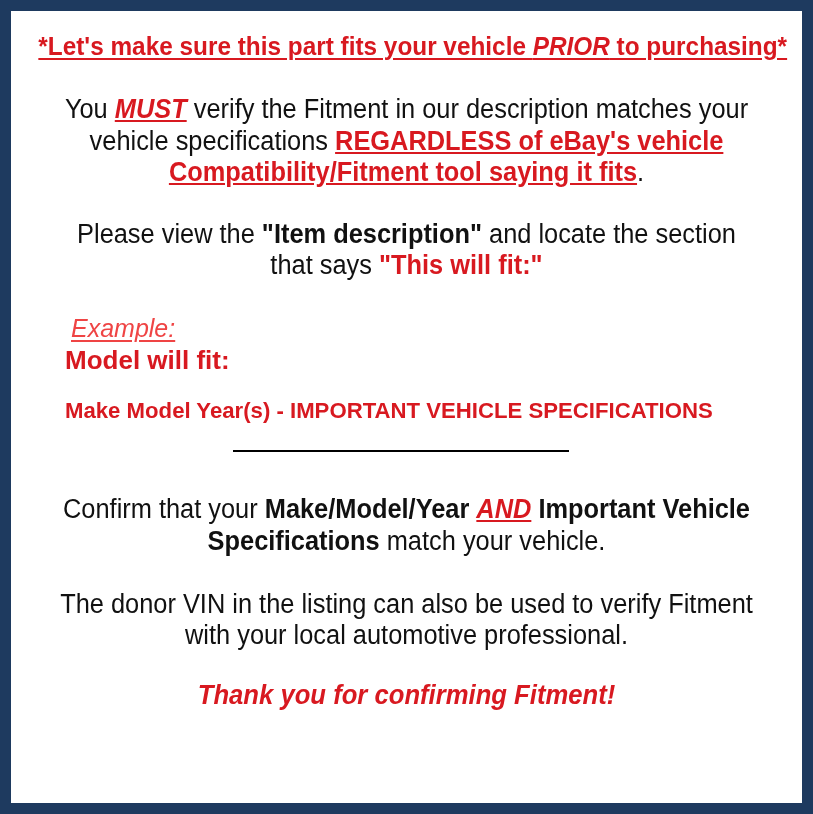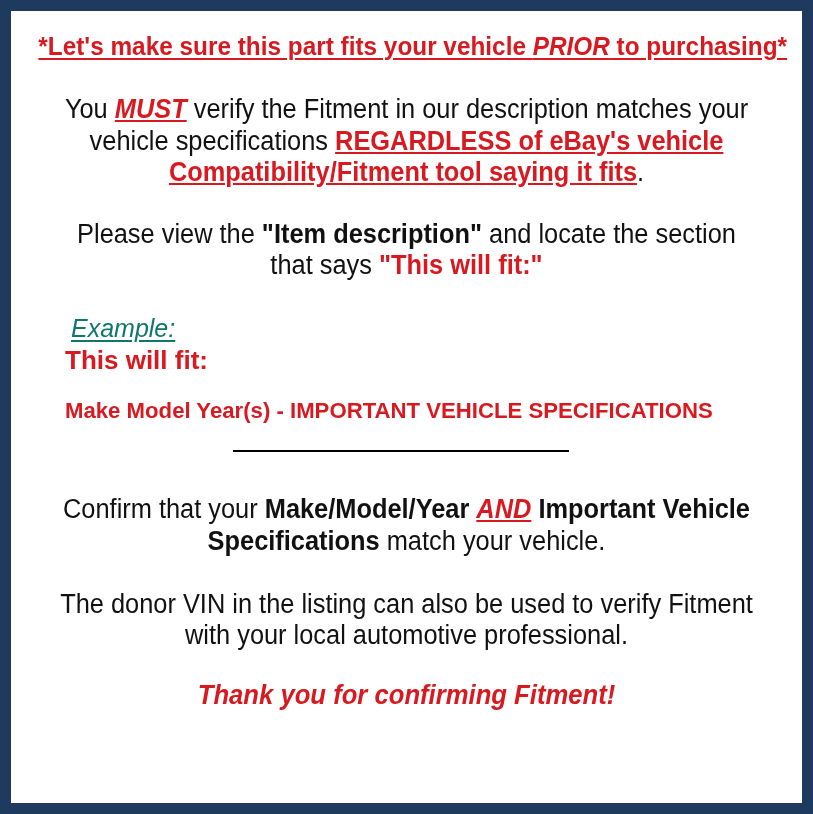--- a/index.html
+++ b/index.html
@@ -94,7 +94,7 @@
   }
 
   .example-label {
-    color: #0f766e;
+    color: #ef4444;
     font-style: italic;
     font-size: 25px;
     text-decoration: underline;

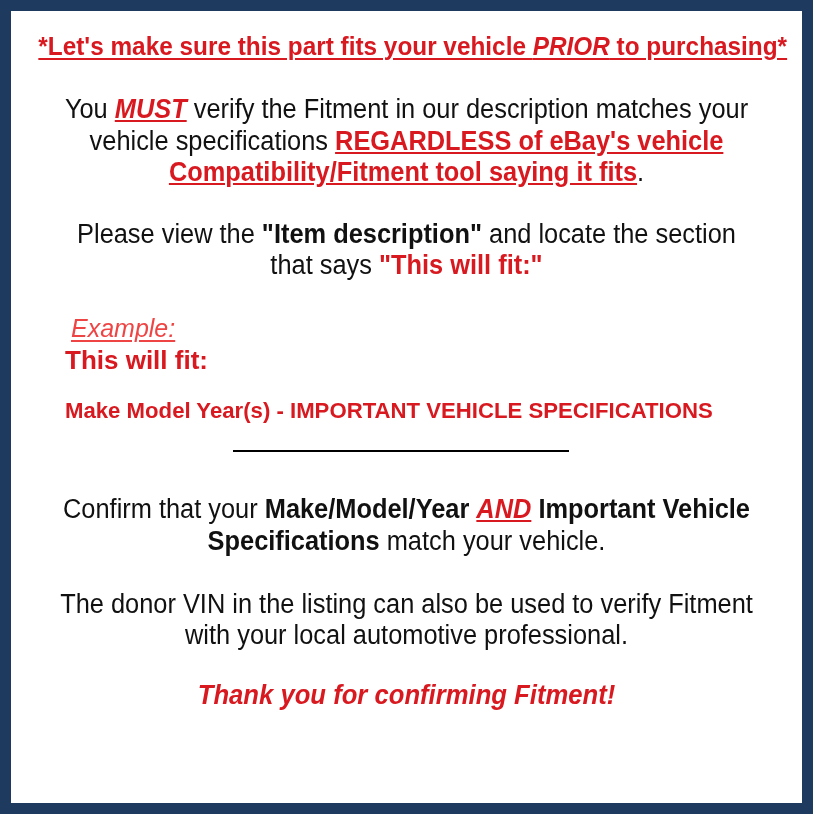--- a/index.html
+++ b/index.html
@@ -171,7 +171,7 @@
       <div>
         <span class="example-label">Example:</span>
       </div>
-      <div class="example-fit">This will fit:</div>
+      <div class="example-fit">Model will fit:</div>
       <div class="example-spec">Make Model Year(s) - IMPORTANT VEHICLE SPECIFICATIONS</div>
     </div>
 

